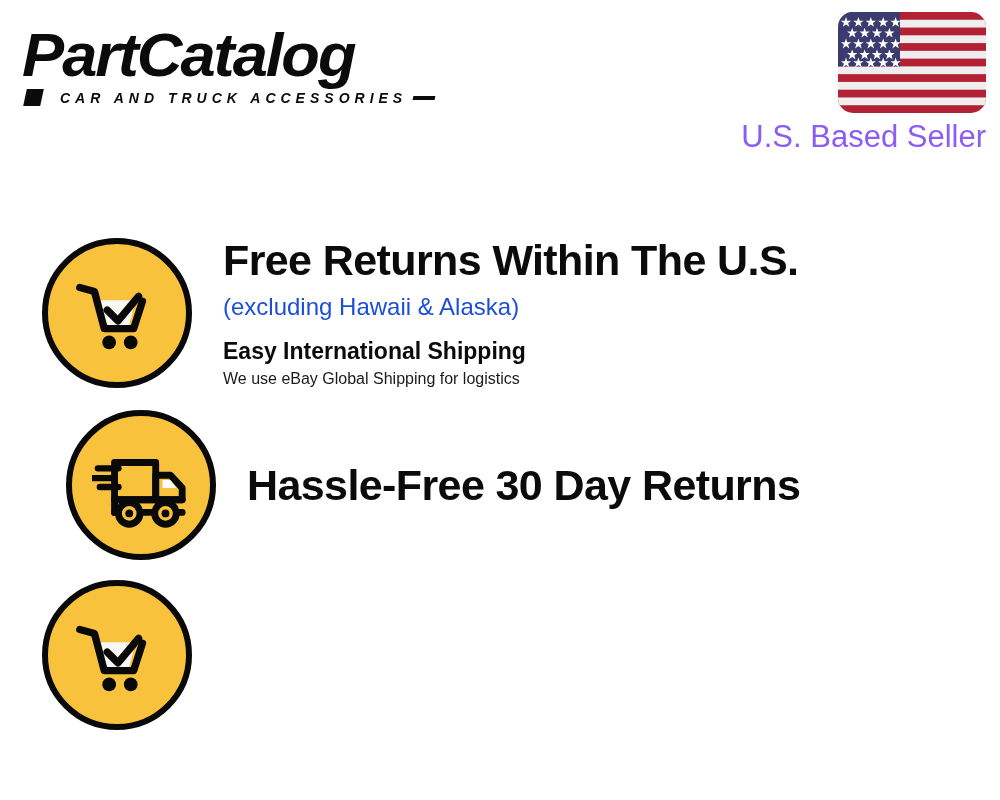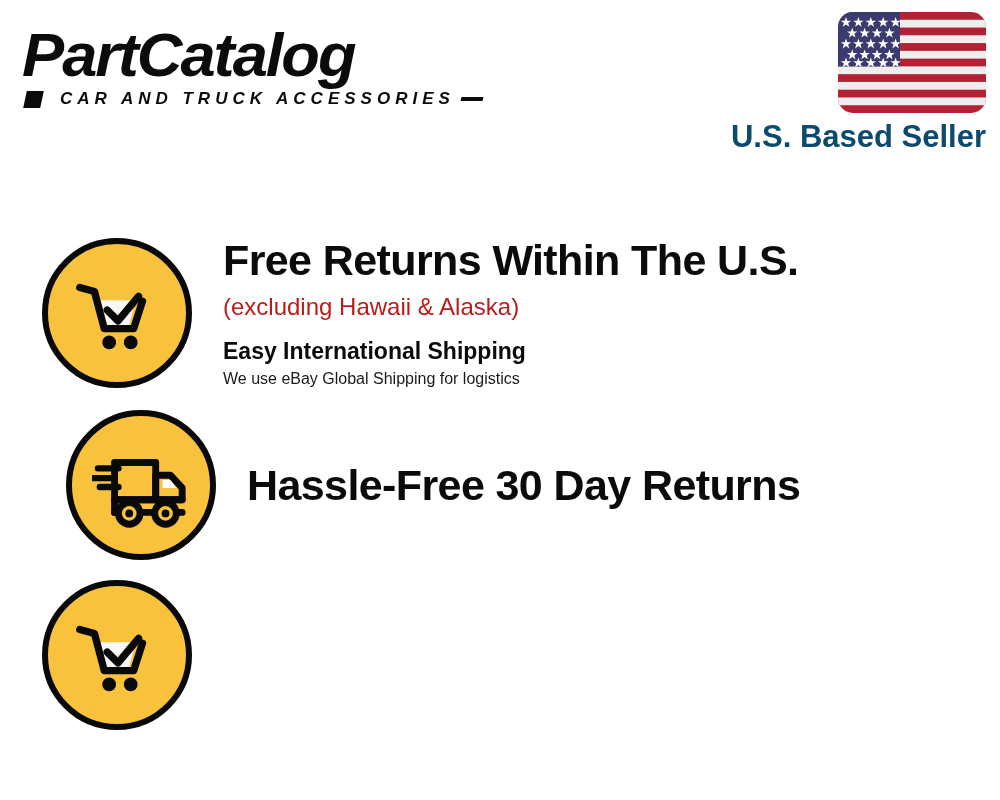--- a/index.html
+++ b/index.html
@@ -64,7 +64,7 @@
   }
 
   .brand-tagline {
-    font-size: 17px;
+    font-size: 14px;
     font-weight: 700;
     font-style: italic;
     letter-spacing: 5.0px;

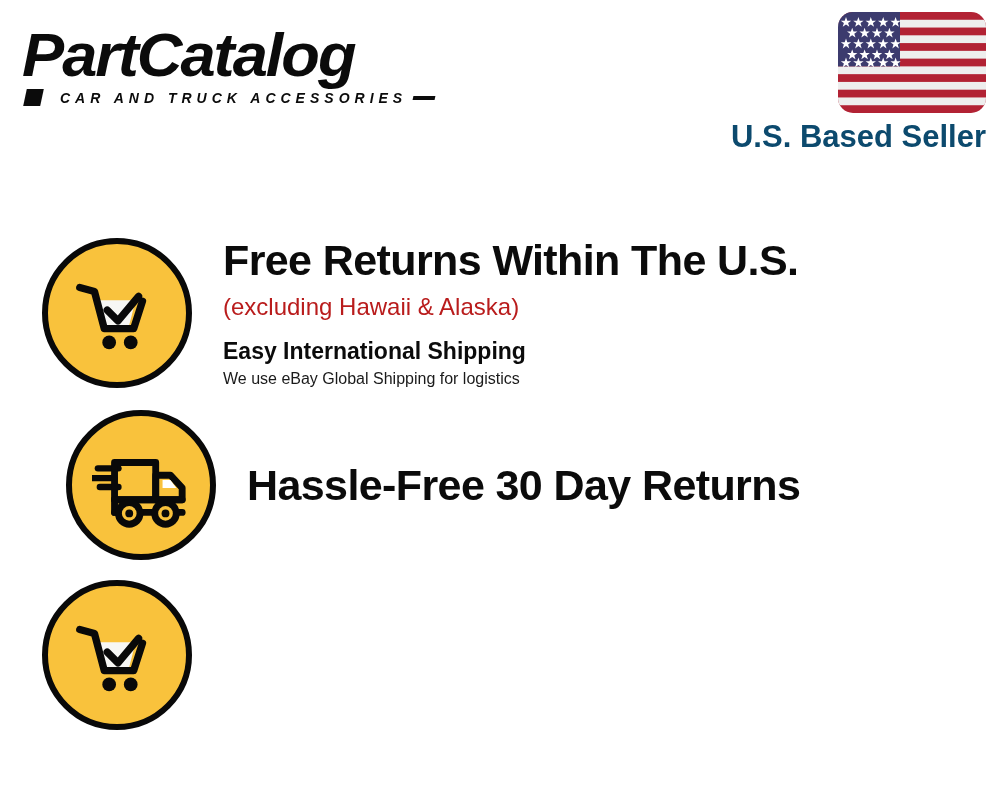--- a/index.html
+++ b/index.html
@@ -98,8 +98,8 @@
     right: 14px;
     top: 118px;
     font-size: 31px;
-    font-weight: 700;
-    color: #0c4a6e;
+    font-weight: 400;
+    color: #8b5cf6;
     letter-spacing: 0px;
     white-space: nowrap;
     line-height: 1.2;

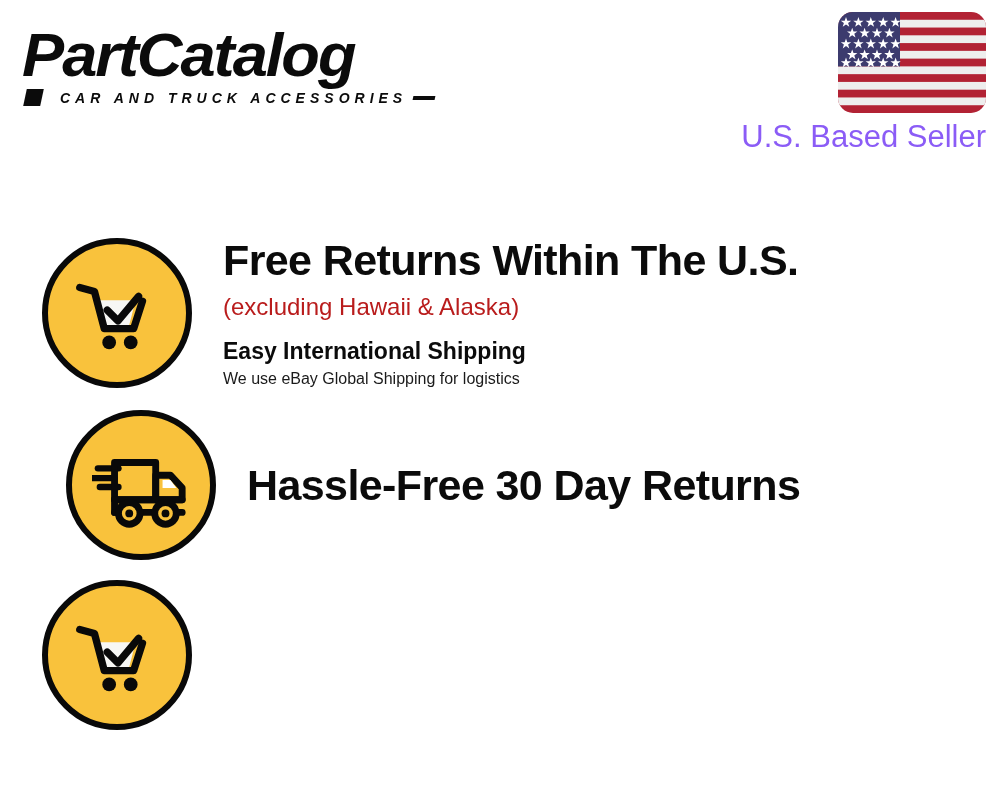--- a/index.html
+++ b/index.html
@@ -170,7 +170,7 @@
   .feature-sub {
     font-size: 24px;
     font-weight: 400;
-    color: #b91c1c;
+    color: #1d4ed8;
     line-height: 1.3;
     margin-top: 6px;
     white-space: nowrap;

